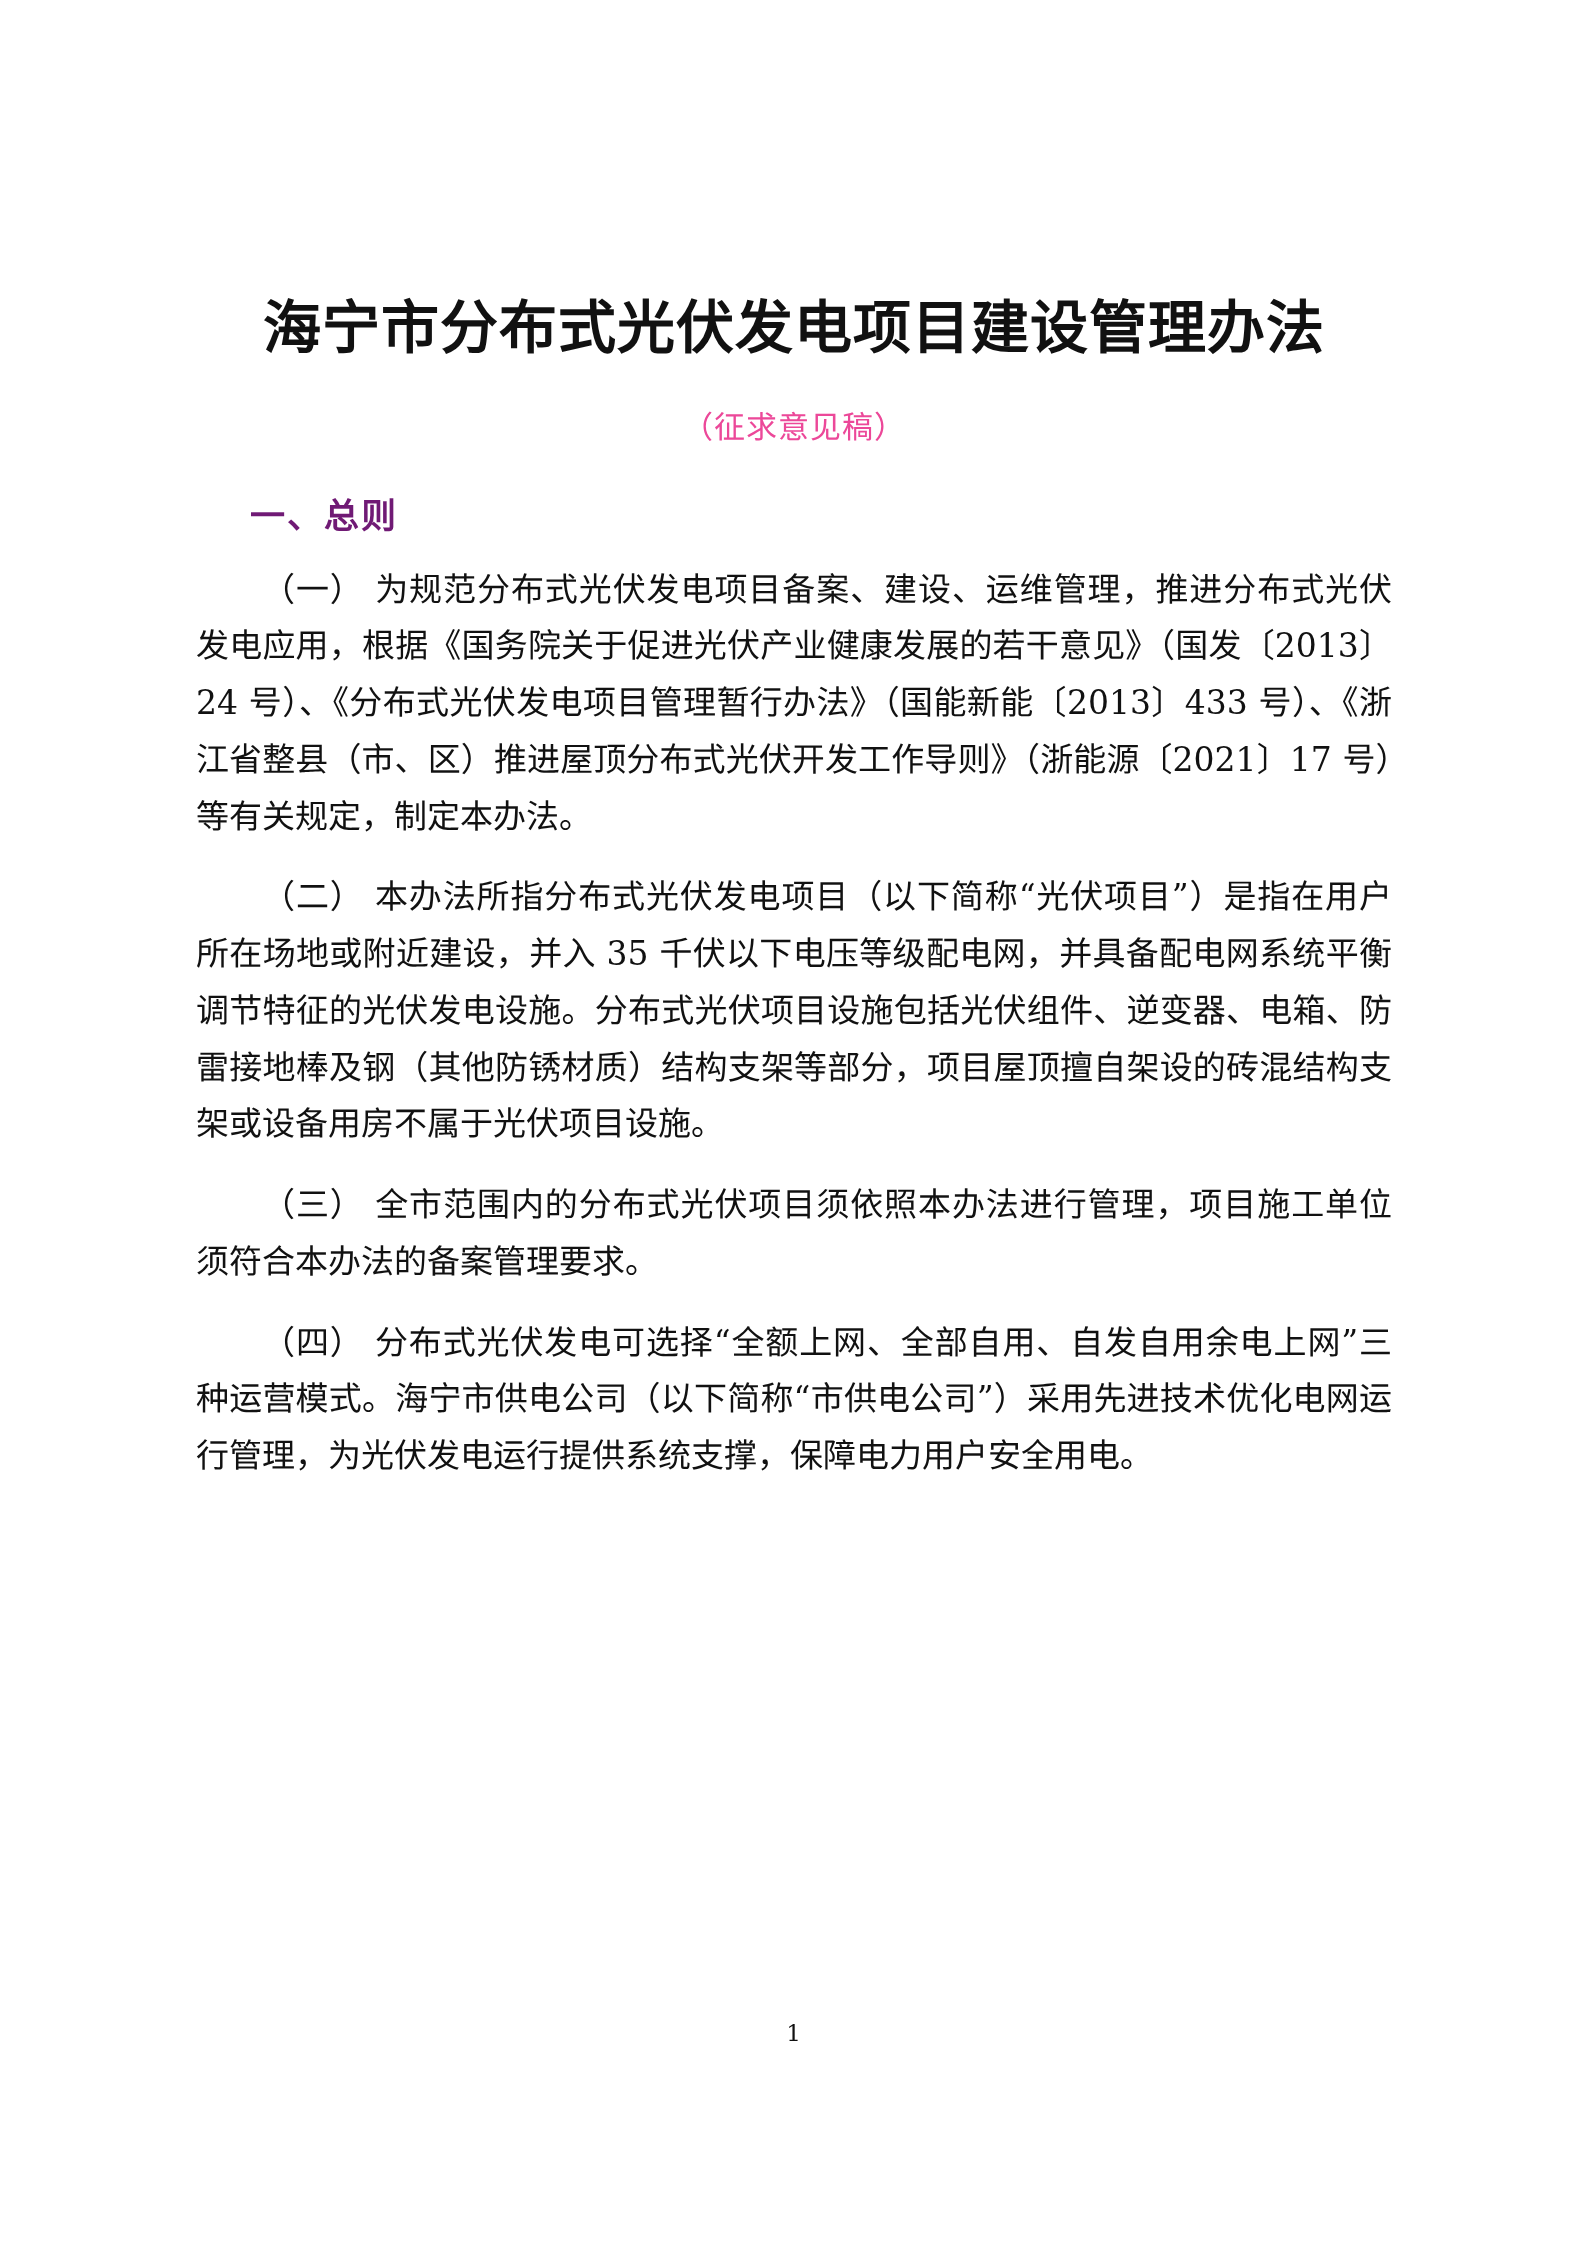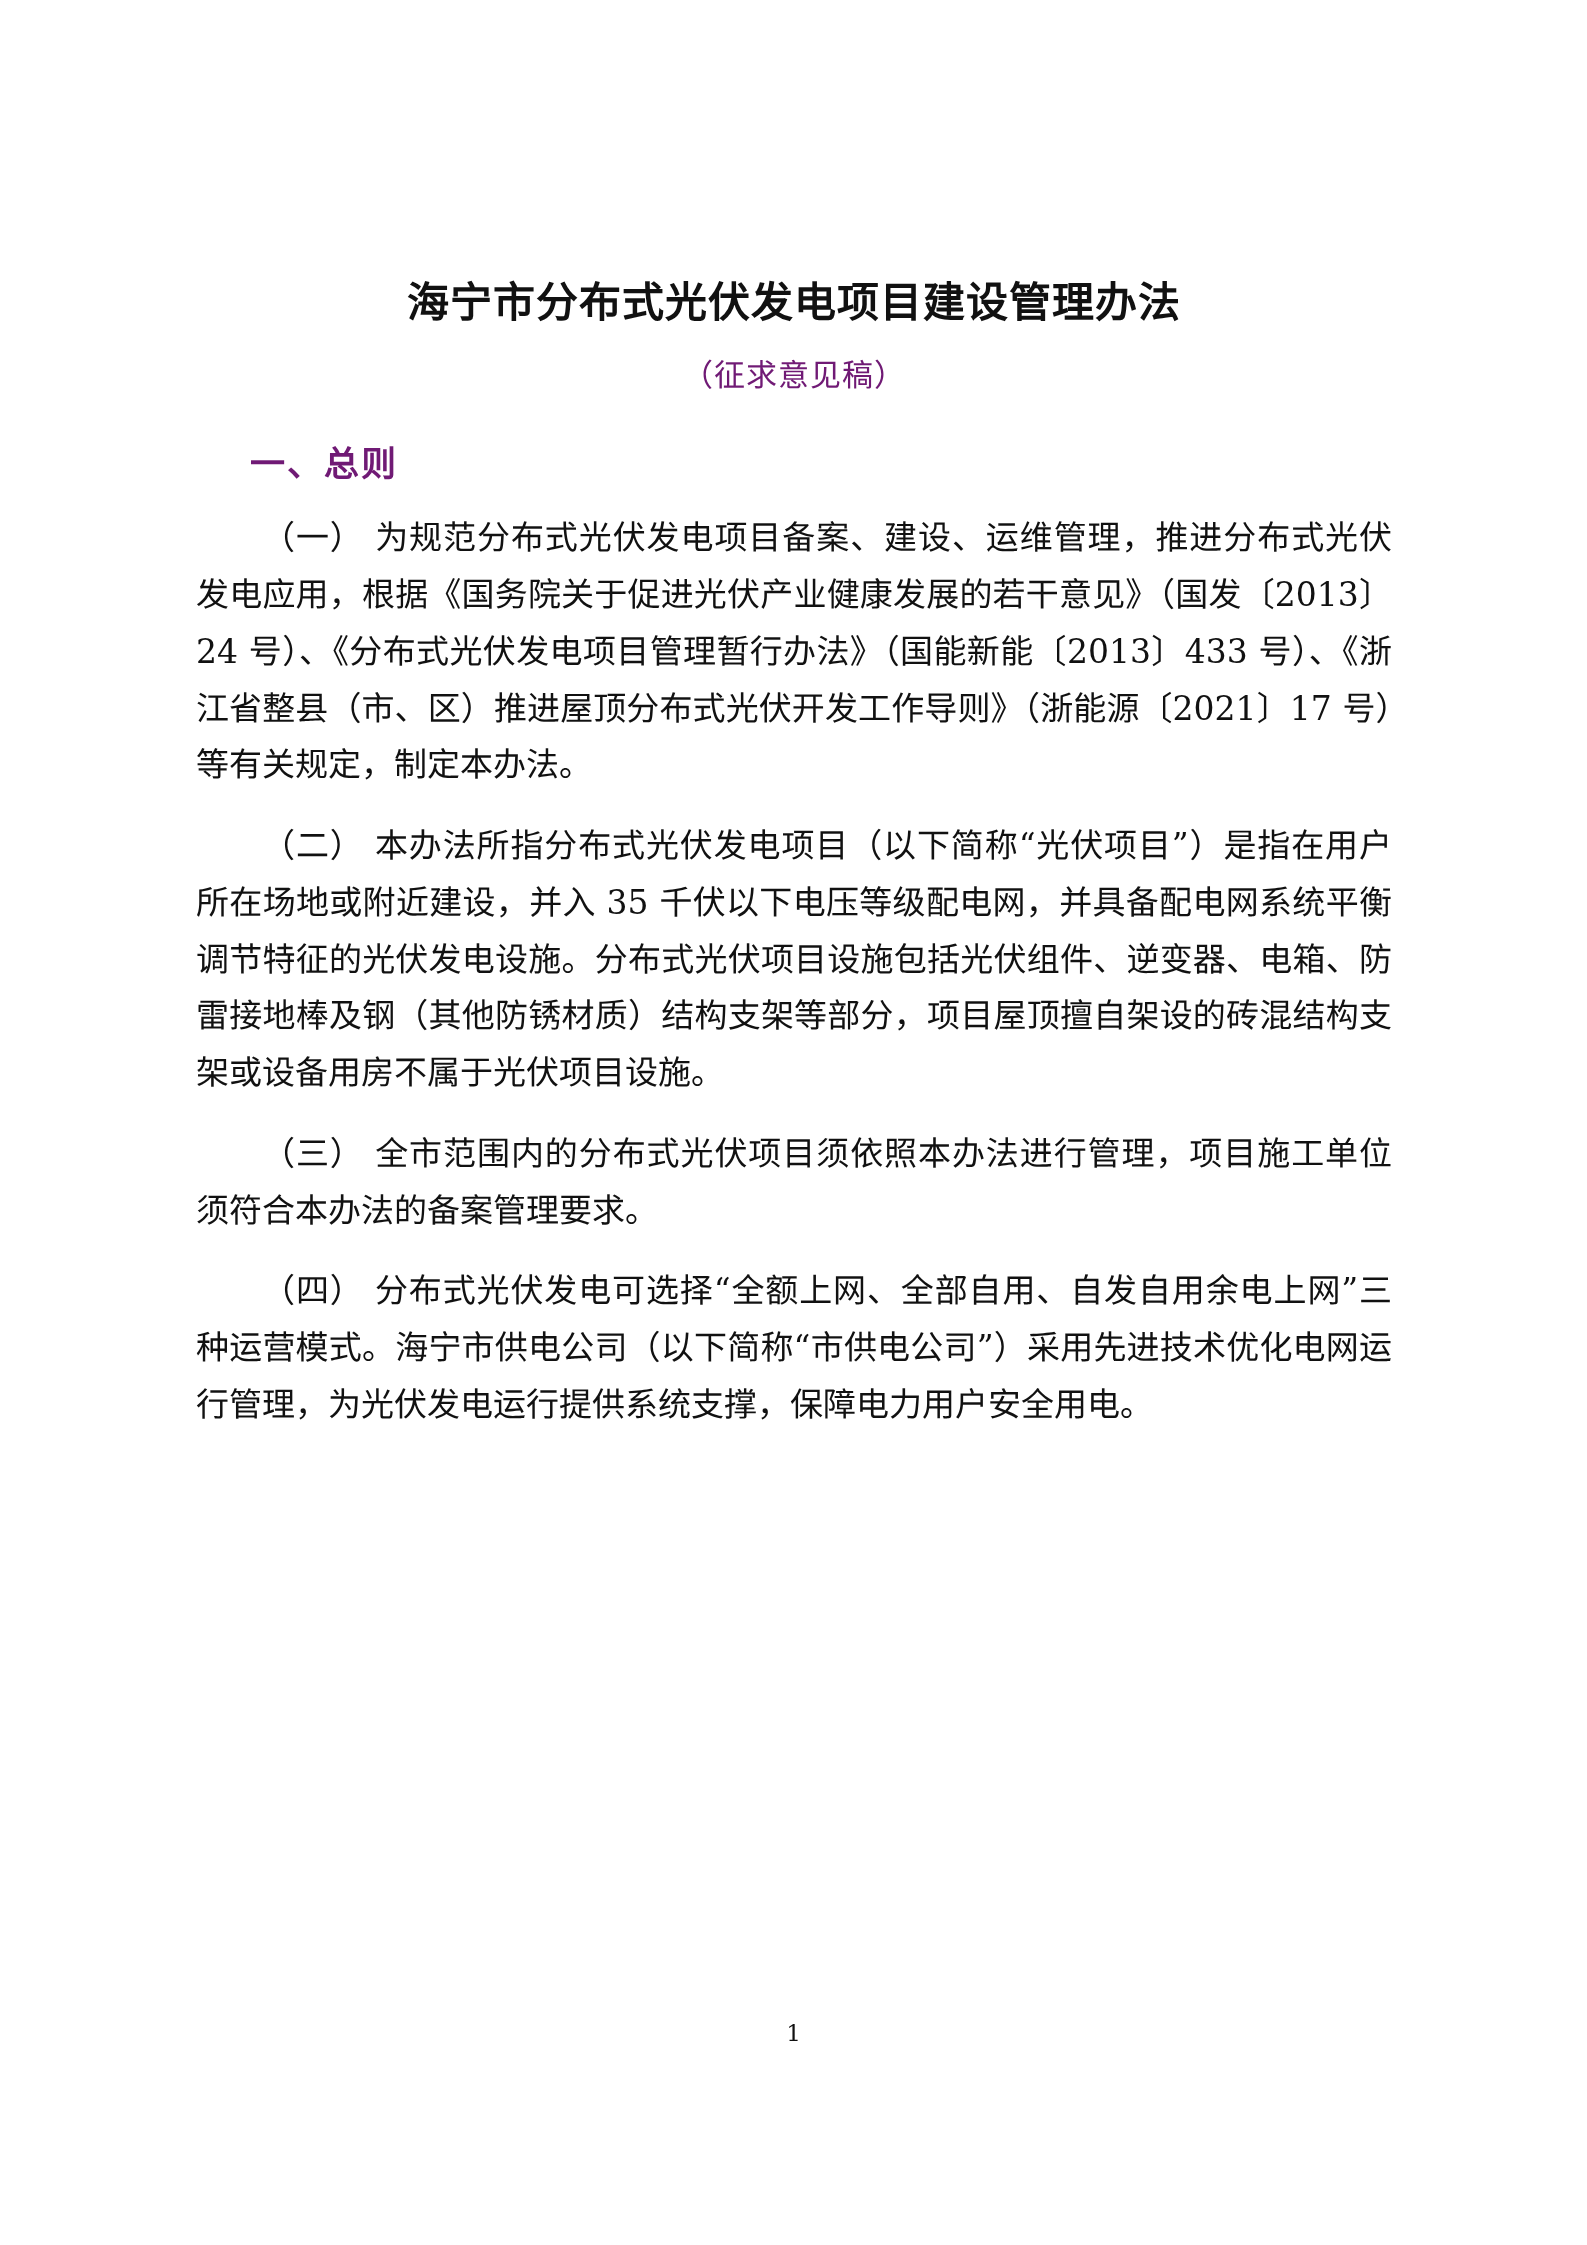--- a/index.html
+++ b/index.html
@@ -30,12 +30,12 @@
     width: 1196px;
   }
   .doc-title {
-    margin: 0;
+    margin: 16px;
     padding-top: 278px;
     text-align: center;
     font-family: "DejaVu Sans", "Liberation Sans", sans-serif;
     font-weight: 700;
-    font-size: 42px;
+    font-size: 58px;
     letter-spacing: 1px;
     color: #111111;
     line-height: 1.2;

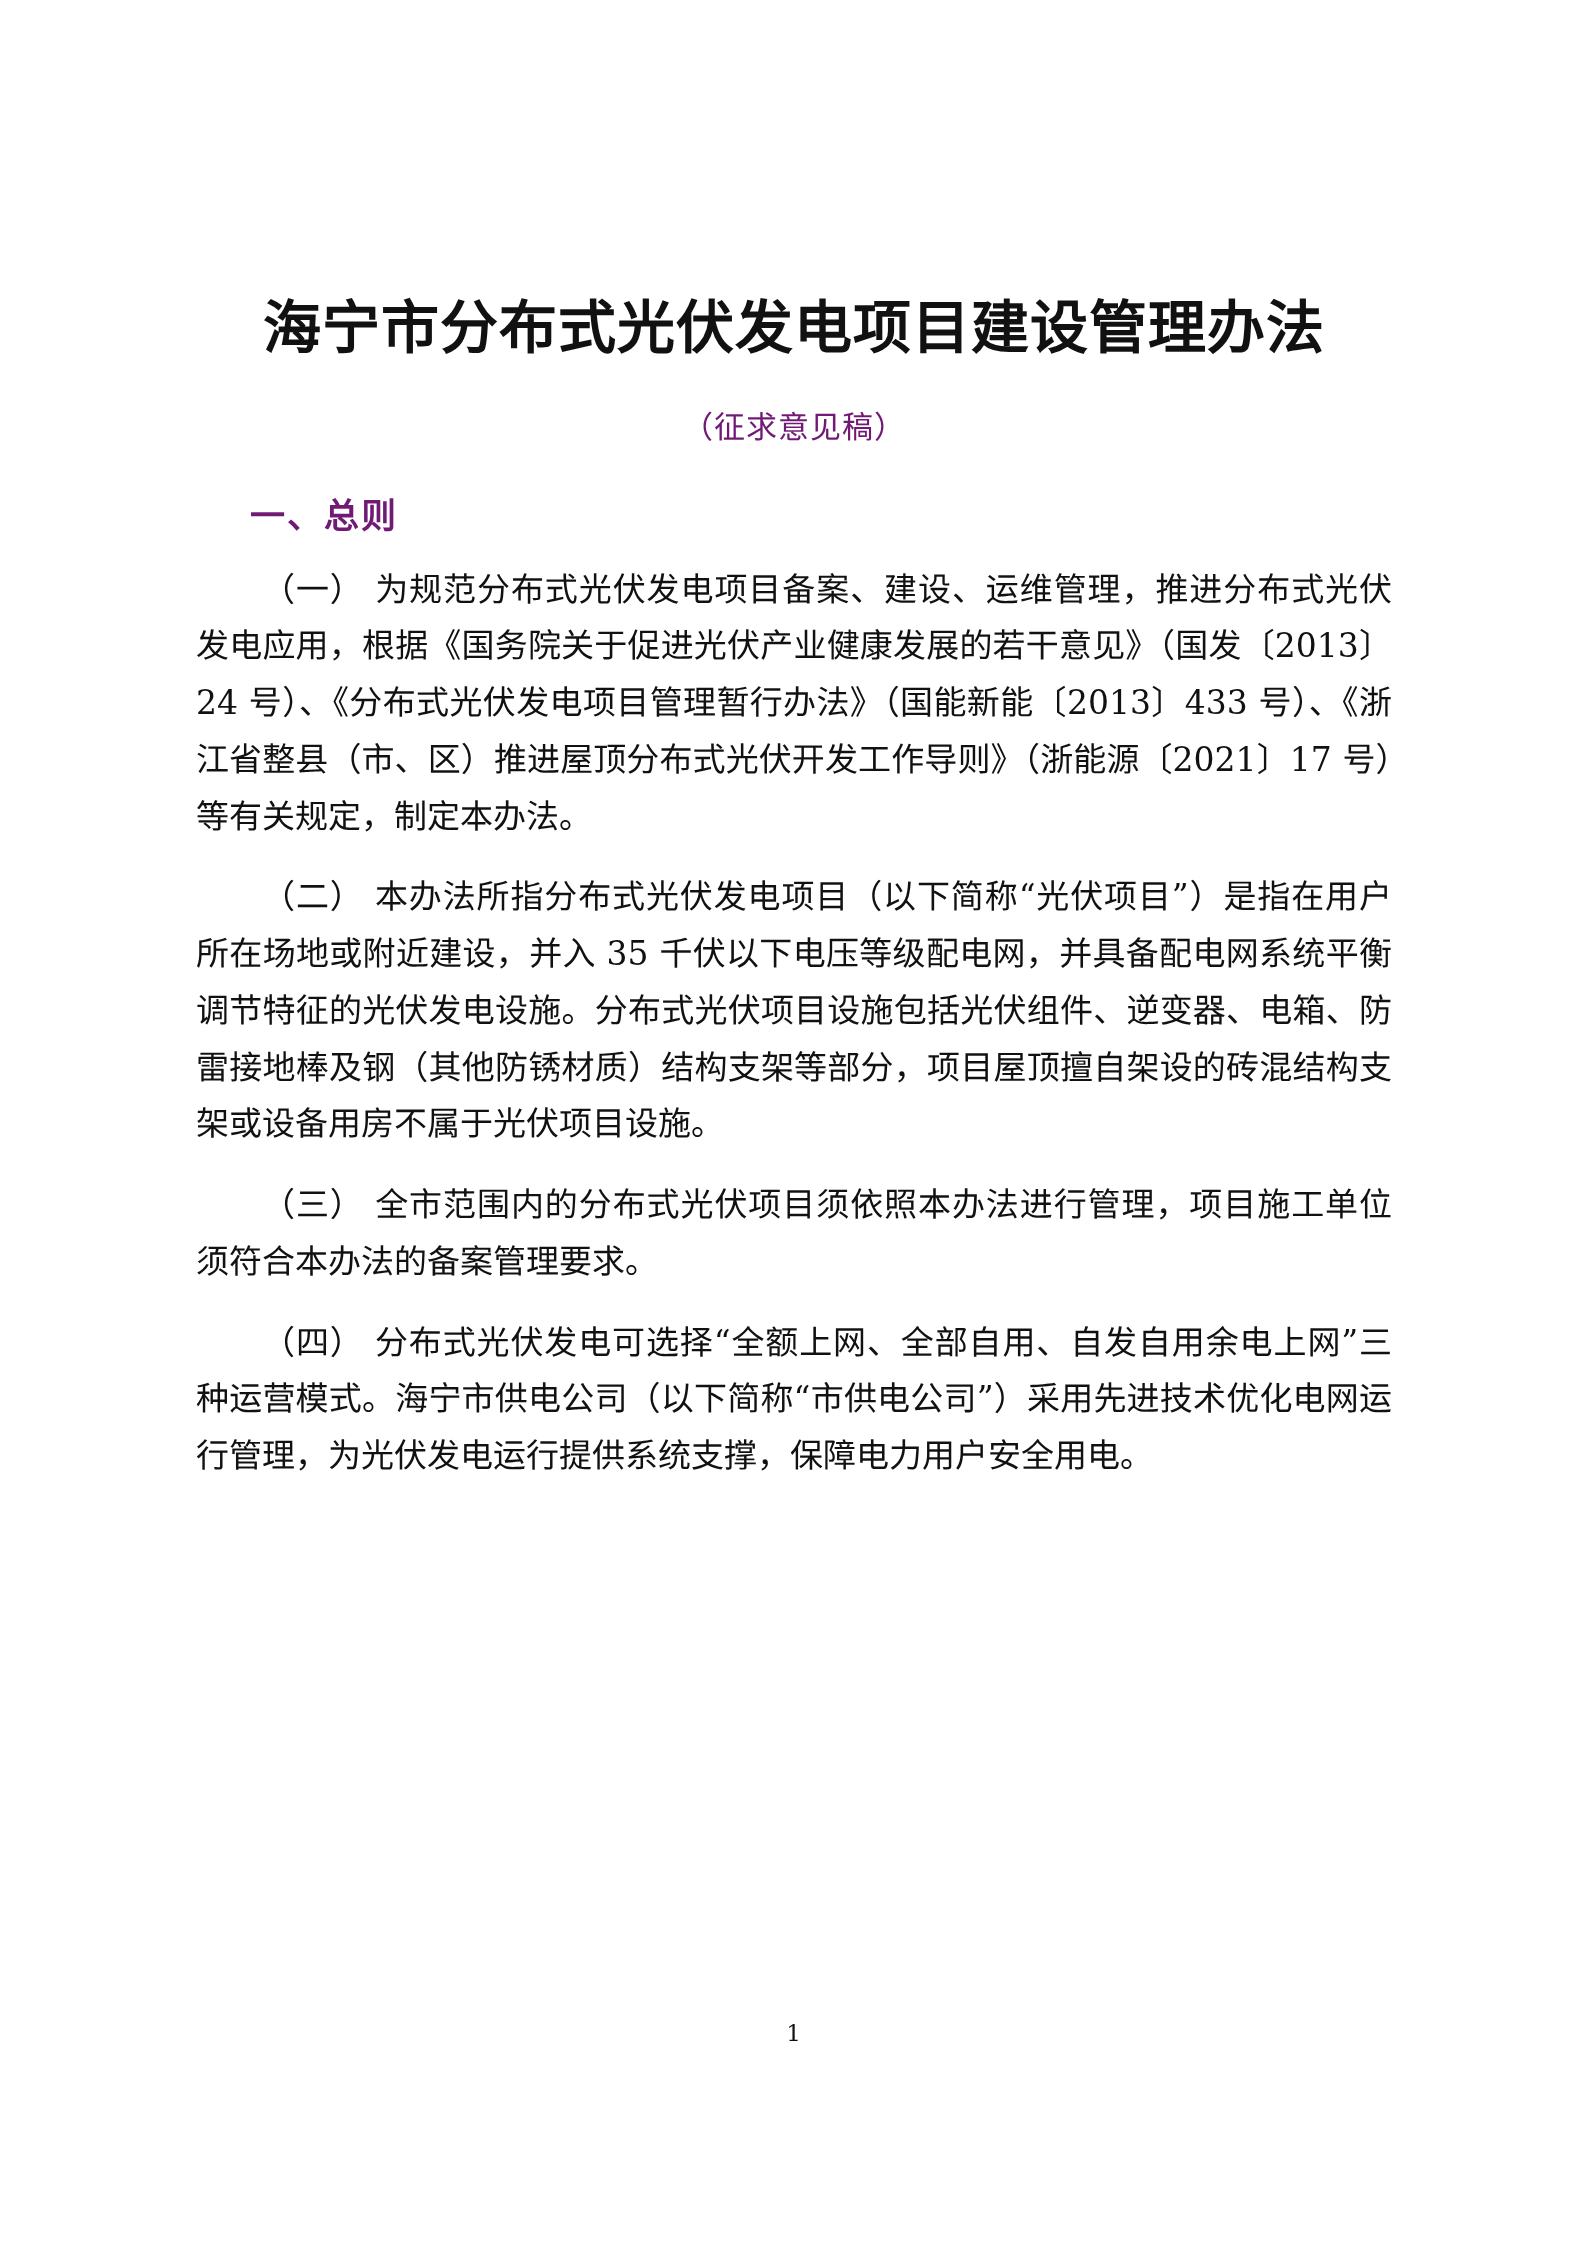--- a/index.html
+++ b/index.html
@@ -46,7 +46,7 @@
     text-align: center;
     font-family: "DejaVu Serif", "Liberation Serif", serif;
     font-size: 31px;
-    color: #701a75;
+    color: #ec4899;
     letter-spacing: 1px;
   }
   .section-heading {

